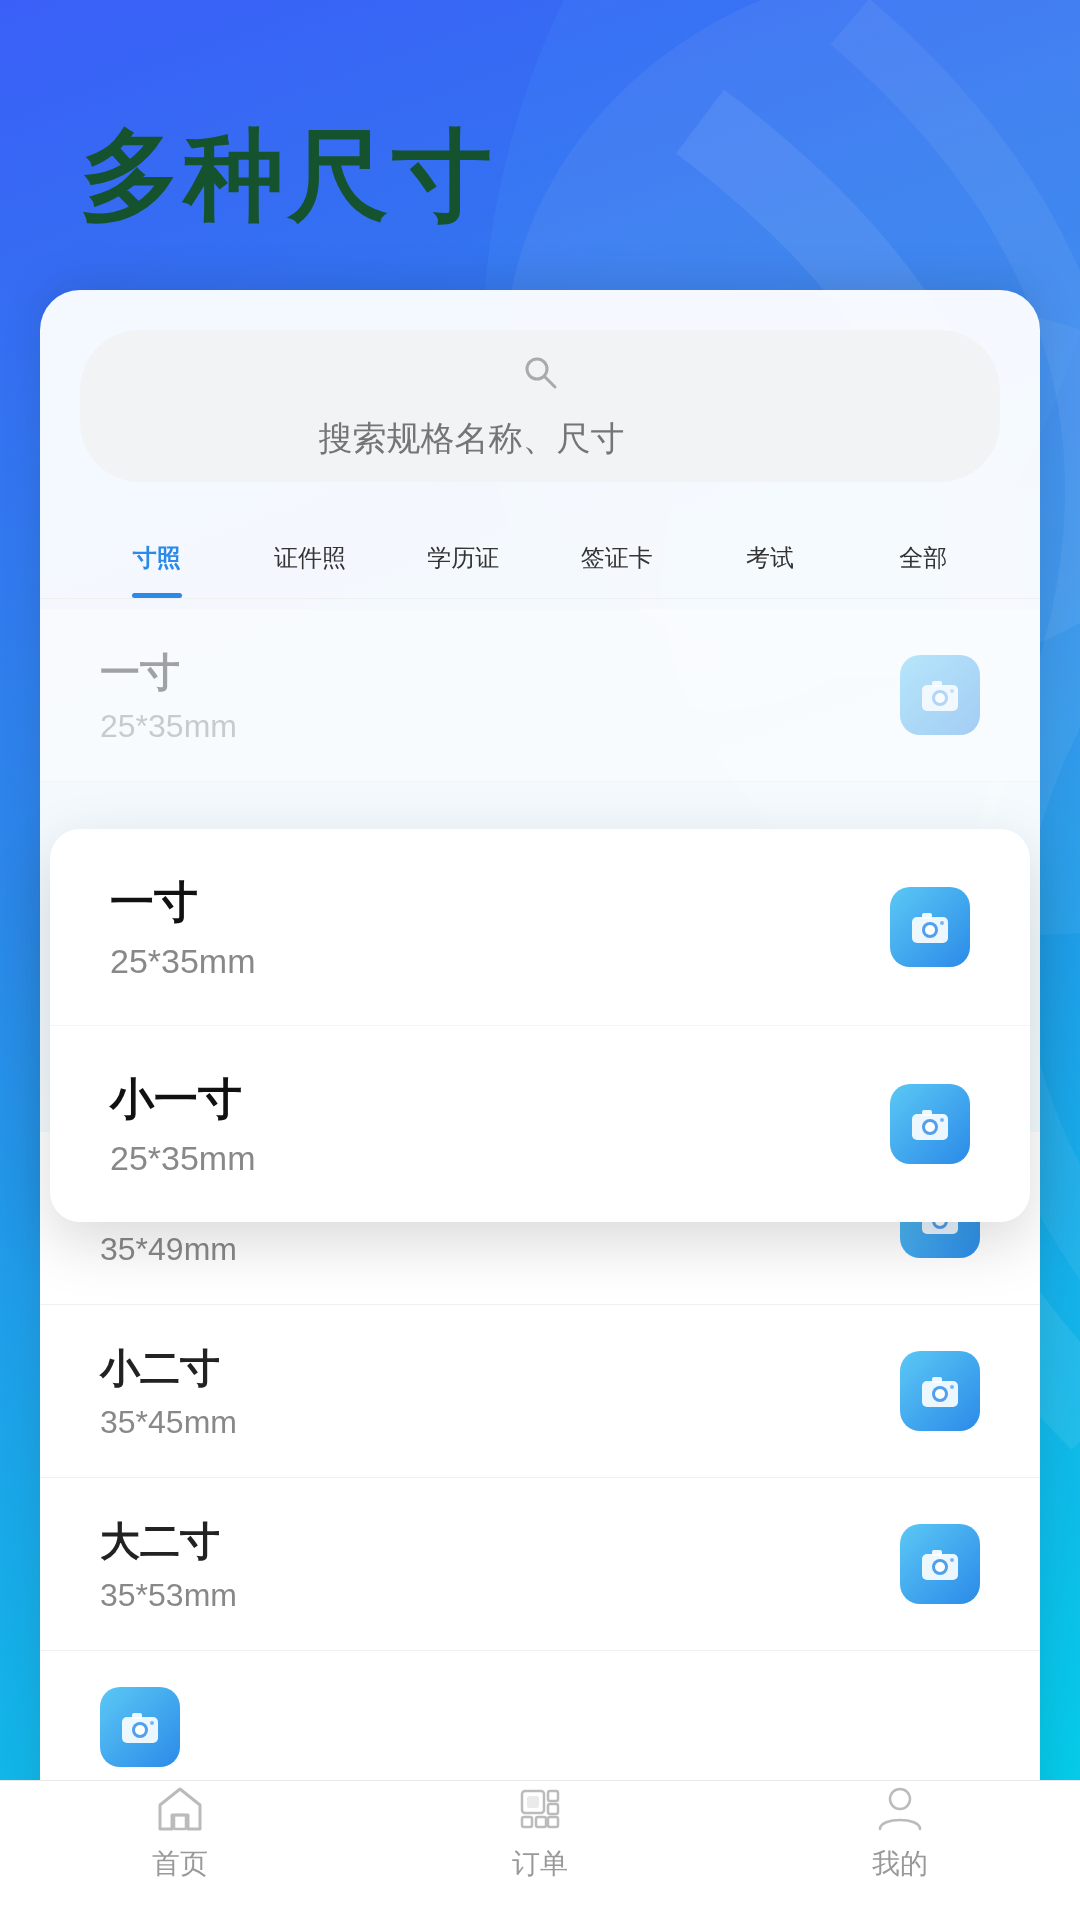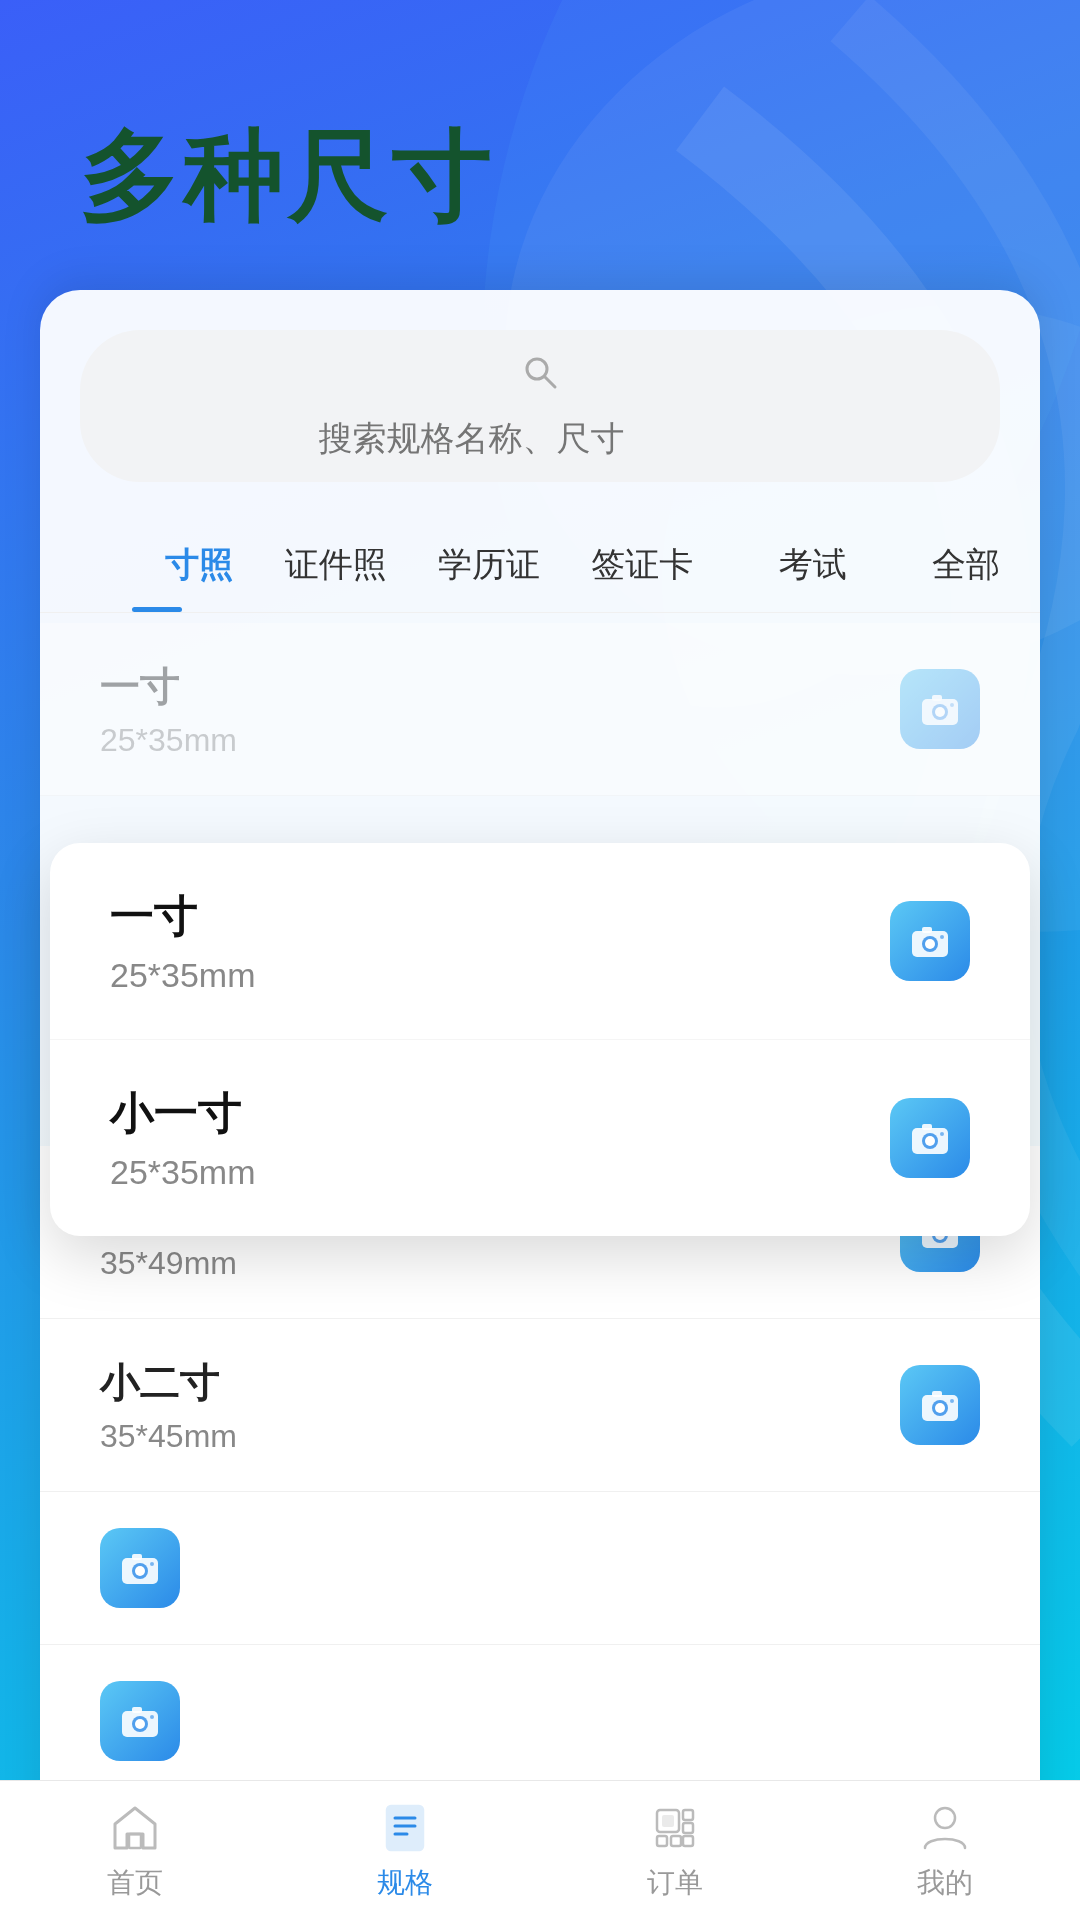--- a/index.html
+++ b/index.html
@@ -89,8 +89,8 @@
     }
     .category-tab {
       flex: 1;
-      text-align: right;
-      font-size: 34px;
+      text-align: center;
+      font-size: 24px;
       padding: 20px 0 24px 0;
       cursor: pointer;
       color: #333;

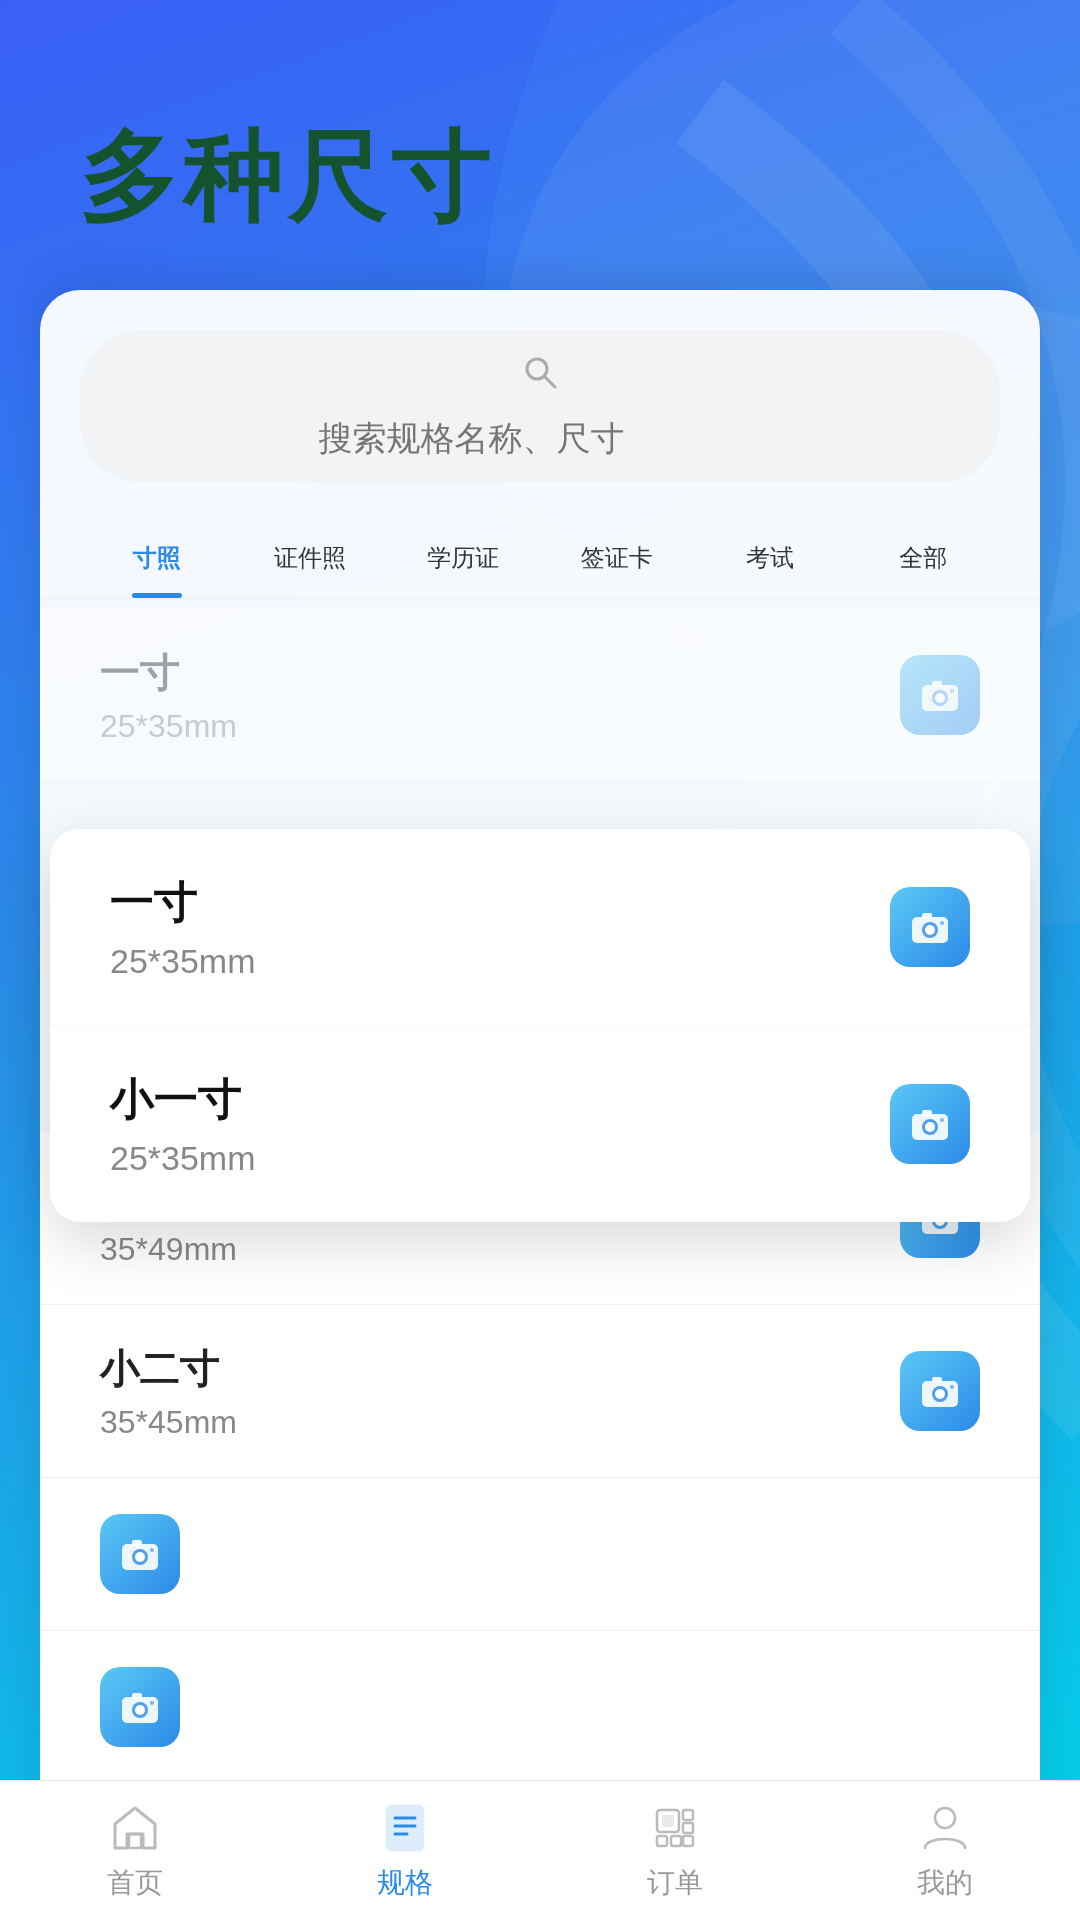--- a/index.html
+++ b/index.html
@@ -331,6 +331,10 @@
       </div>
 
       <div class="list-item">
+        <div class="item-info">
+          <div class="item-name">大二寸</div>
+          <div class="item-size">35*53mm</div>
+        </div>
         <div class="camera-btn">
           <svg class="camera-icon-svg" viewBox="0 0 44 44" fill="none" xmlns="http://www.w3.org/2000/svg">
             <rect x="4" y="12" width="36" height="26" rx="5" fill="white" opacity="0.9"></rect>

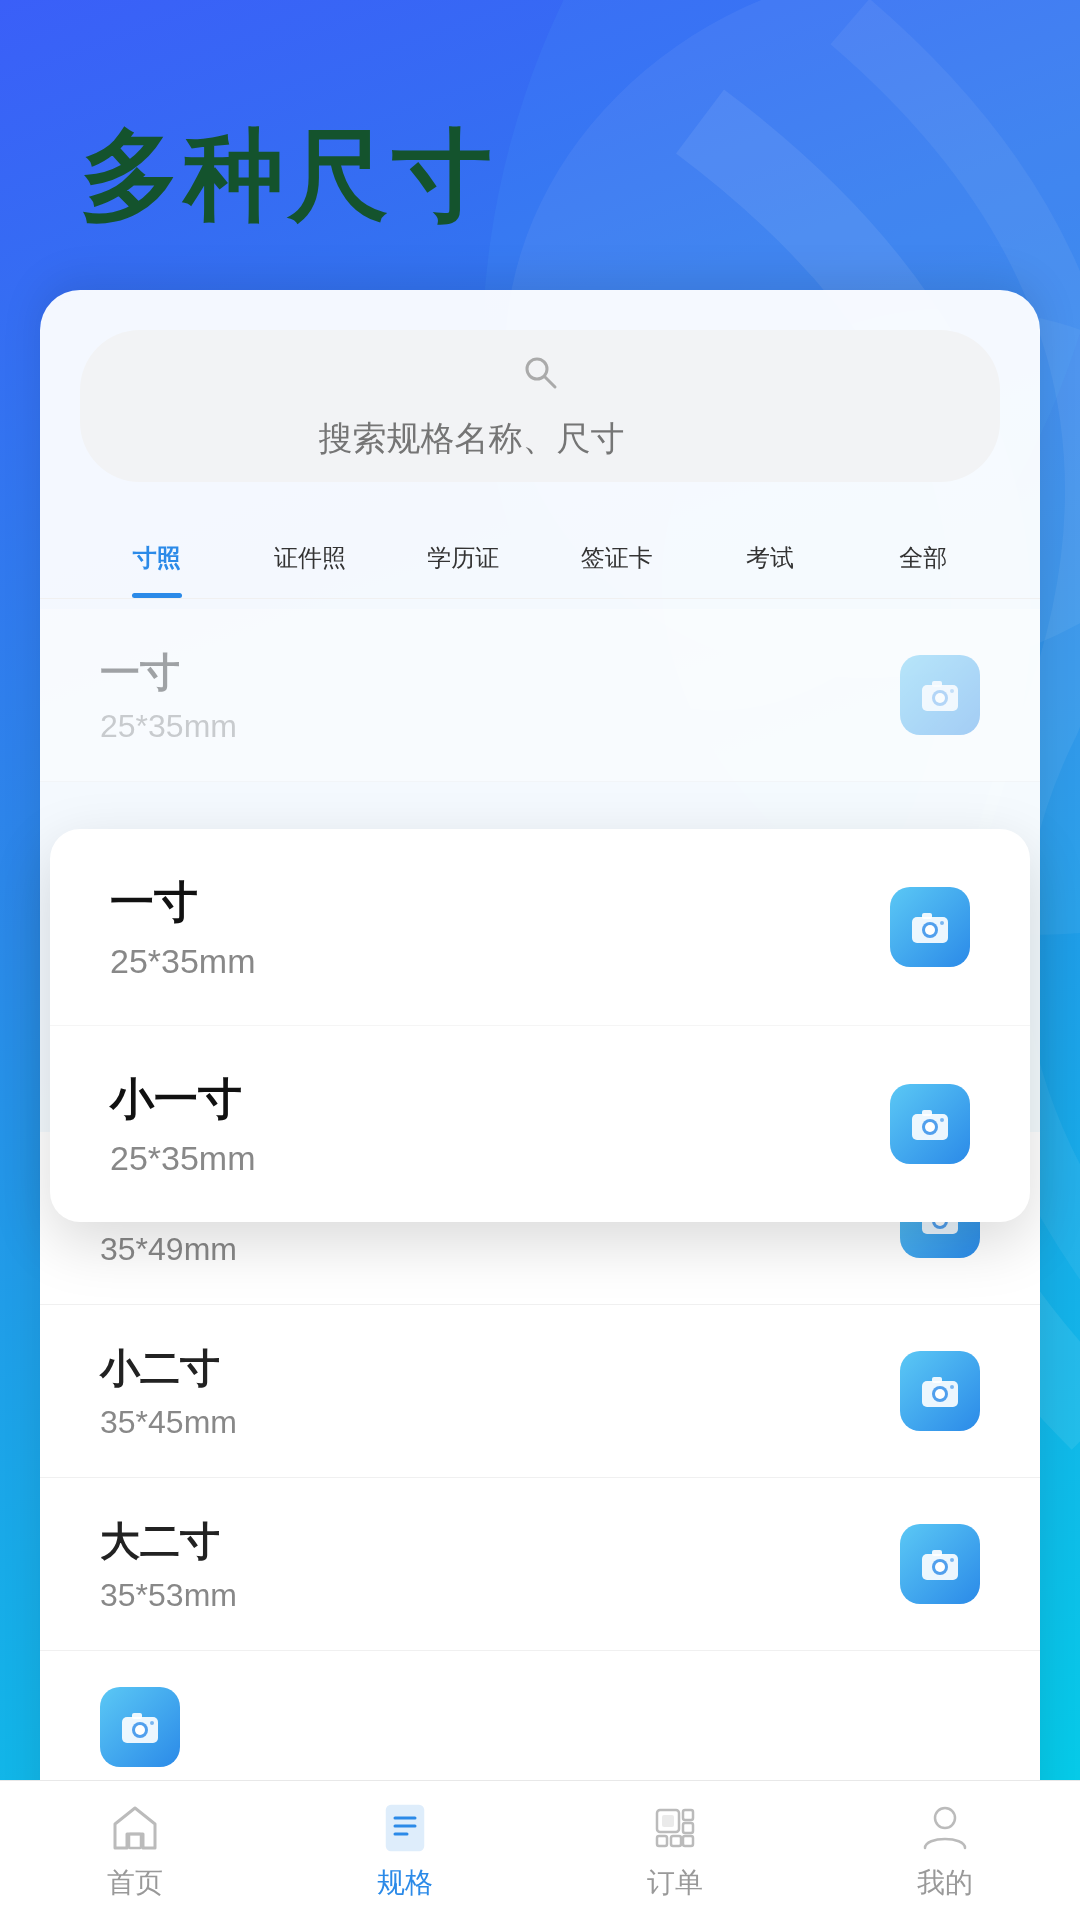--- a/index.html
+++ b/index.html
@@ -196,7 +196,6 @@
       height: 140px;
       background: white;
       display: flex;
-      align-items: center;
       justify-content: space-around;
       border-top: 1px solid #e8e8e8;
       z-index: 100;

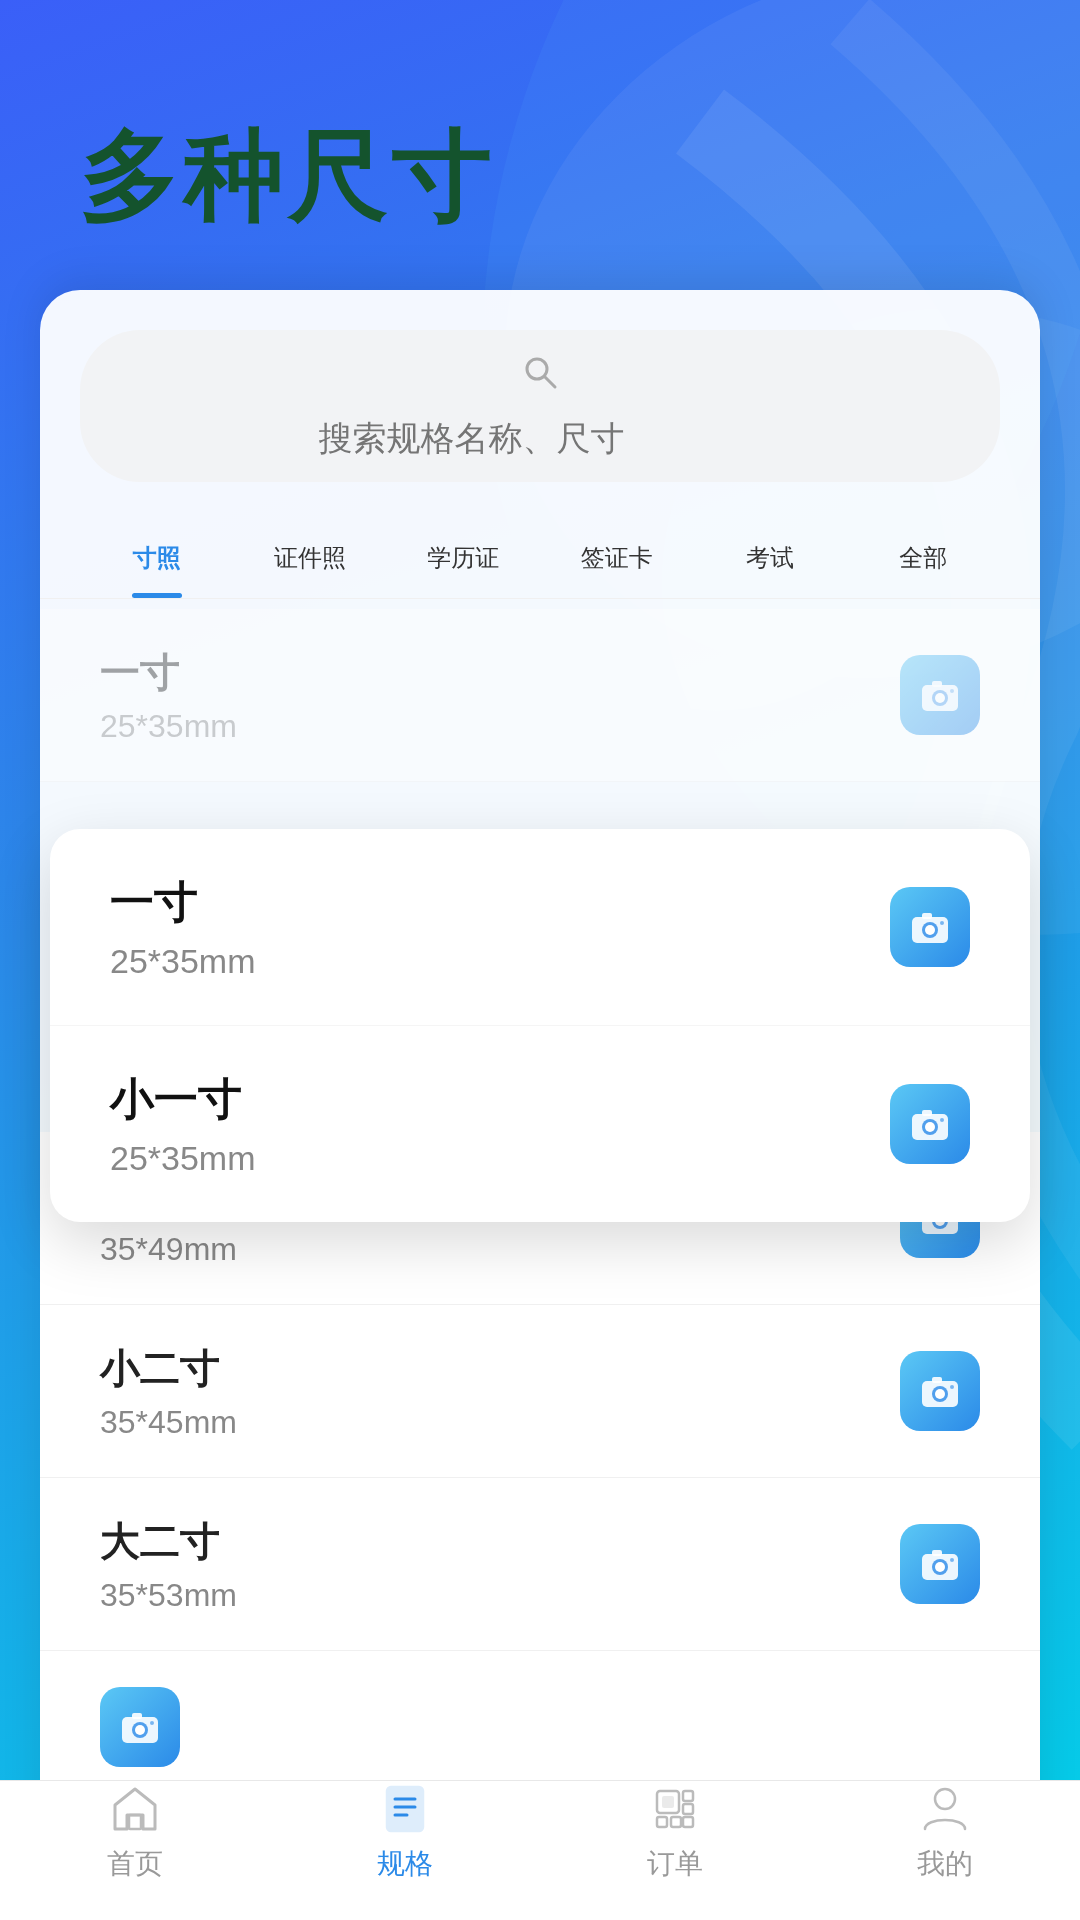--- a/index.html
+++ b/index.html
@@ -410,17 +410,6 @@
     <div class="nav-label">首页</div>
   </div>
 
-  <div class="nav-item active">
-    <div class="nav-icon">
-      <svg width="56" height="56" viewBox="0 0 56 56" fill="none" xmlns="http://www.w3.org/2000/svg">
-        <rect x="10" y="6" width="36" height="44" rx="4" fill="#2b8ae8" opacity="0.15" stroke="#2b8ae8" stroke-width="2.5"></rect>
-        <line x1="18" y1="18" x2="38" y2="18" stroke="#2b8ae8" stroke-width="3" stroke-linecap="round"></line>
-        <line x1="18" y1="26" x2="38" y2="26" stroke="#2b8ae8" stroke-width="3" stroke-linecap="round"></line>
-        <line x1="18" y1="34" x2="30" y2="34" stroke="#2b8ae8" stroke-width="3" stroke-linecap="round"></line>
-      </svg>
-    </div>
-    <div class="nav-label" style="color:#2b8ae8;">规格</div>
-  </div>
 
   <div class="nav-item">
     <div class="nav-icon">

